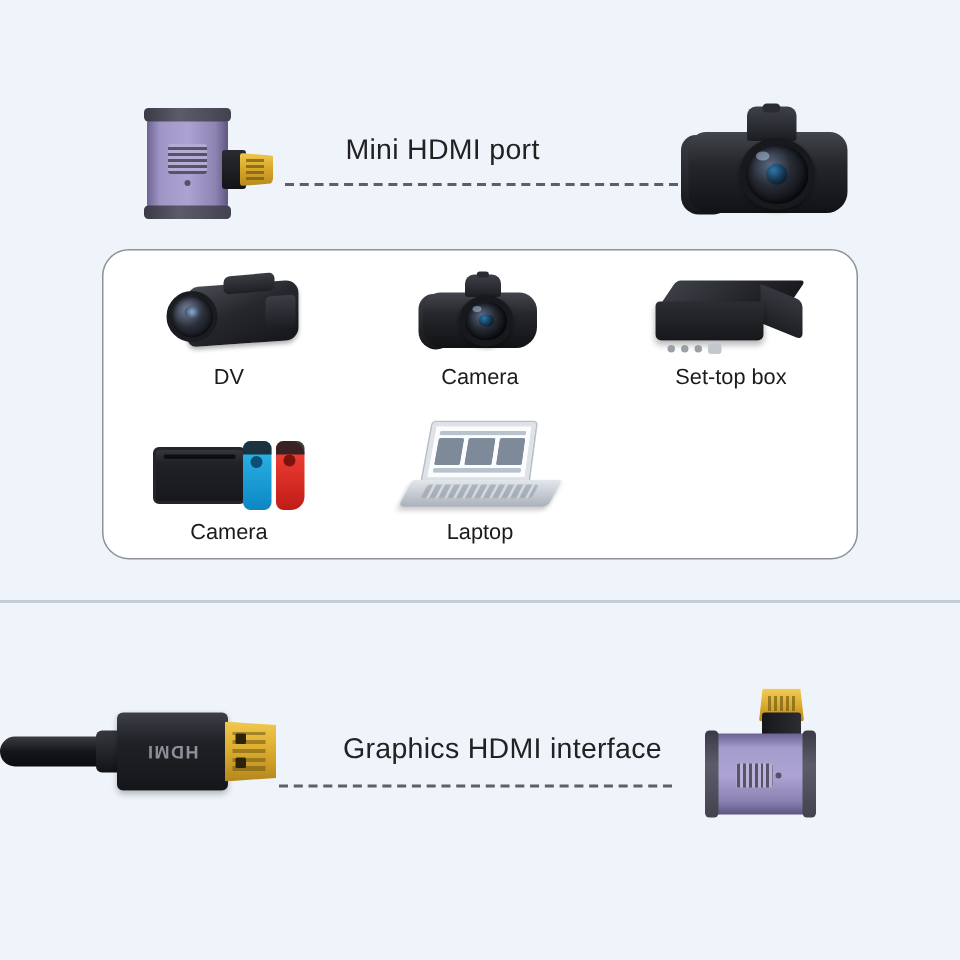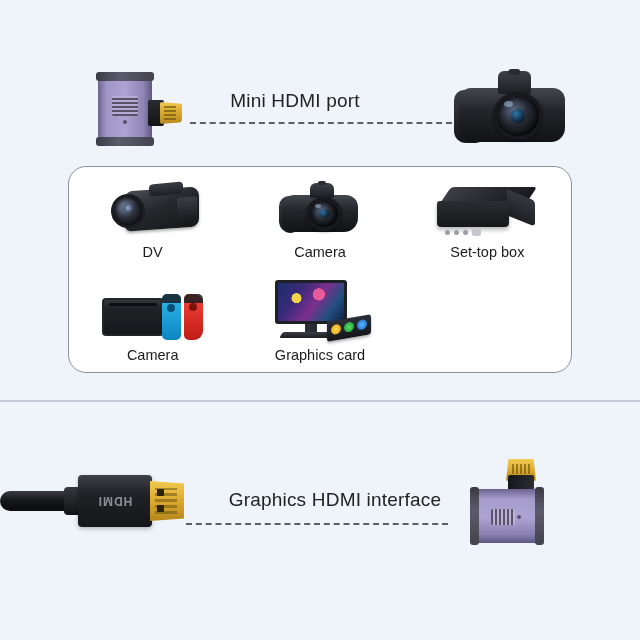--- a/index.html
+++ b/index.html
@@ -448,6 +448,23 @@
           <div class="cell-label">Camera</div>
         </div>
 
+        <div class="cell">
+          <div class="thumb laptop">
+            <div class="lp-lid">
+              <div class="lp-screen">
+                <div class="bar"></div>
+                <div class="row">
+                    <span></span>
+                    <span></span>
+                    <span></span>
+                  </div>
+                <div class="bar"></div>
+              </div>
+            </div>
+            <div class="lp-base"></div>
+          </div>
+          <div class="cell-label">Laptop</div>
+        </div>
 
         <div class="cell">
           <div class="thumb gfx">

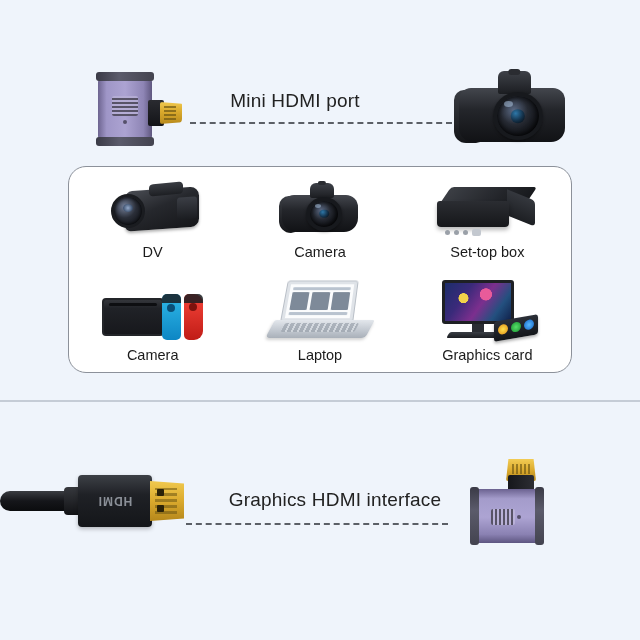--- a/index.html
+++ b/index.html
@@ -466,21 +466,6 @@
           <div class="cell-label">Laptop</div>
         </div>
 
-        <div class="cell">
-          <div class="thumb gfx">
-            <div class="gfx-mon"></div>
-            <div class="gfx-stand"></div>
-            <div class="gfx-foot"></div>
-            <div class="gfx-card">
-              <div class="gfx-fans">
-                  <i></i>
-                  <i></i>
-                  <i></i>
-                </div>
-            </div>
-          </div>
-          <div class="cell-label">Graphics card</div>
-        </div>
 
       </div>
     </div>

